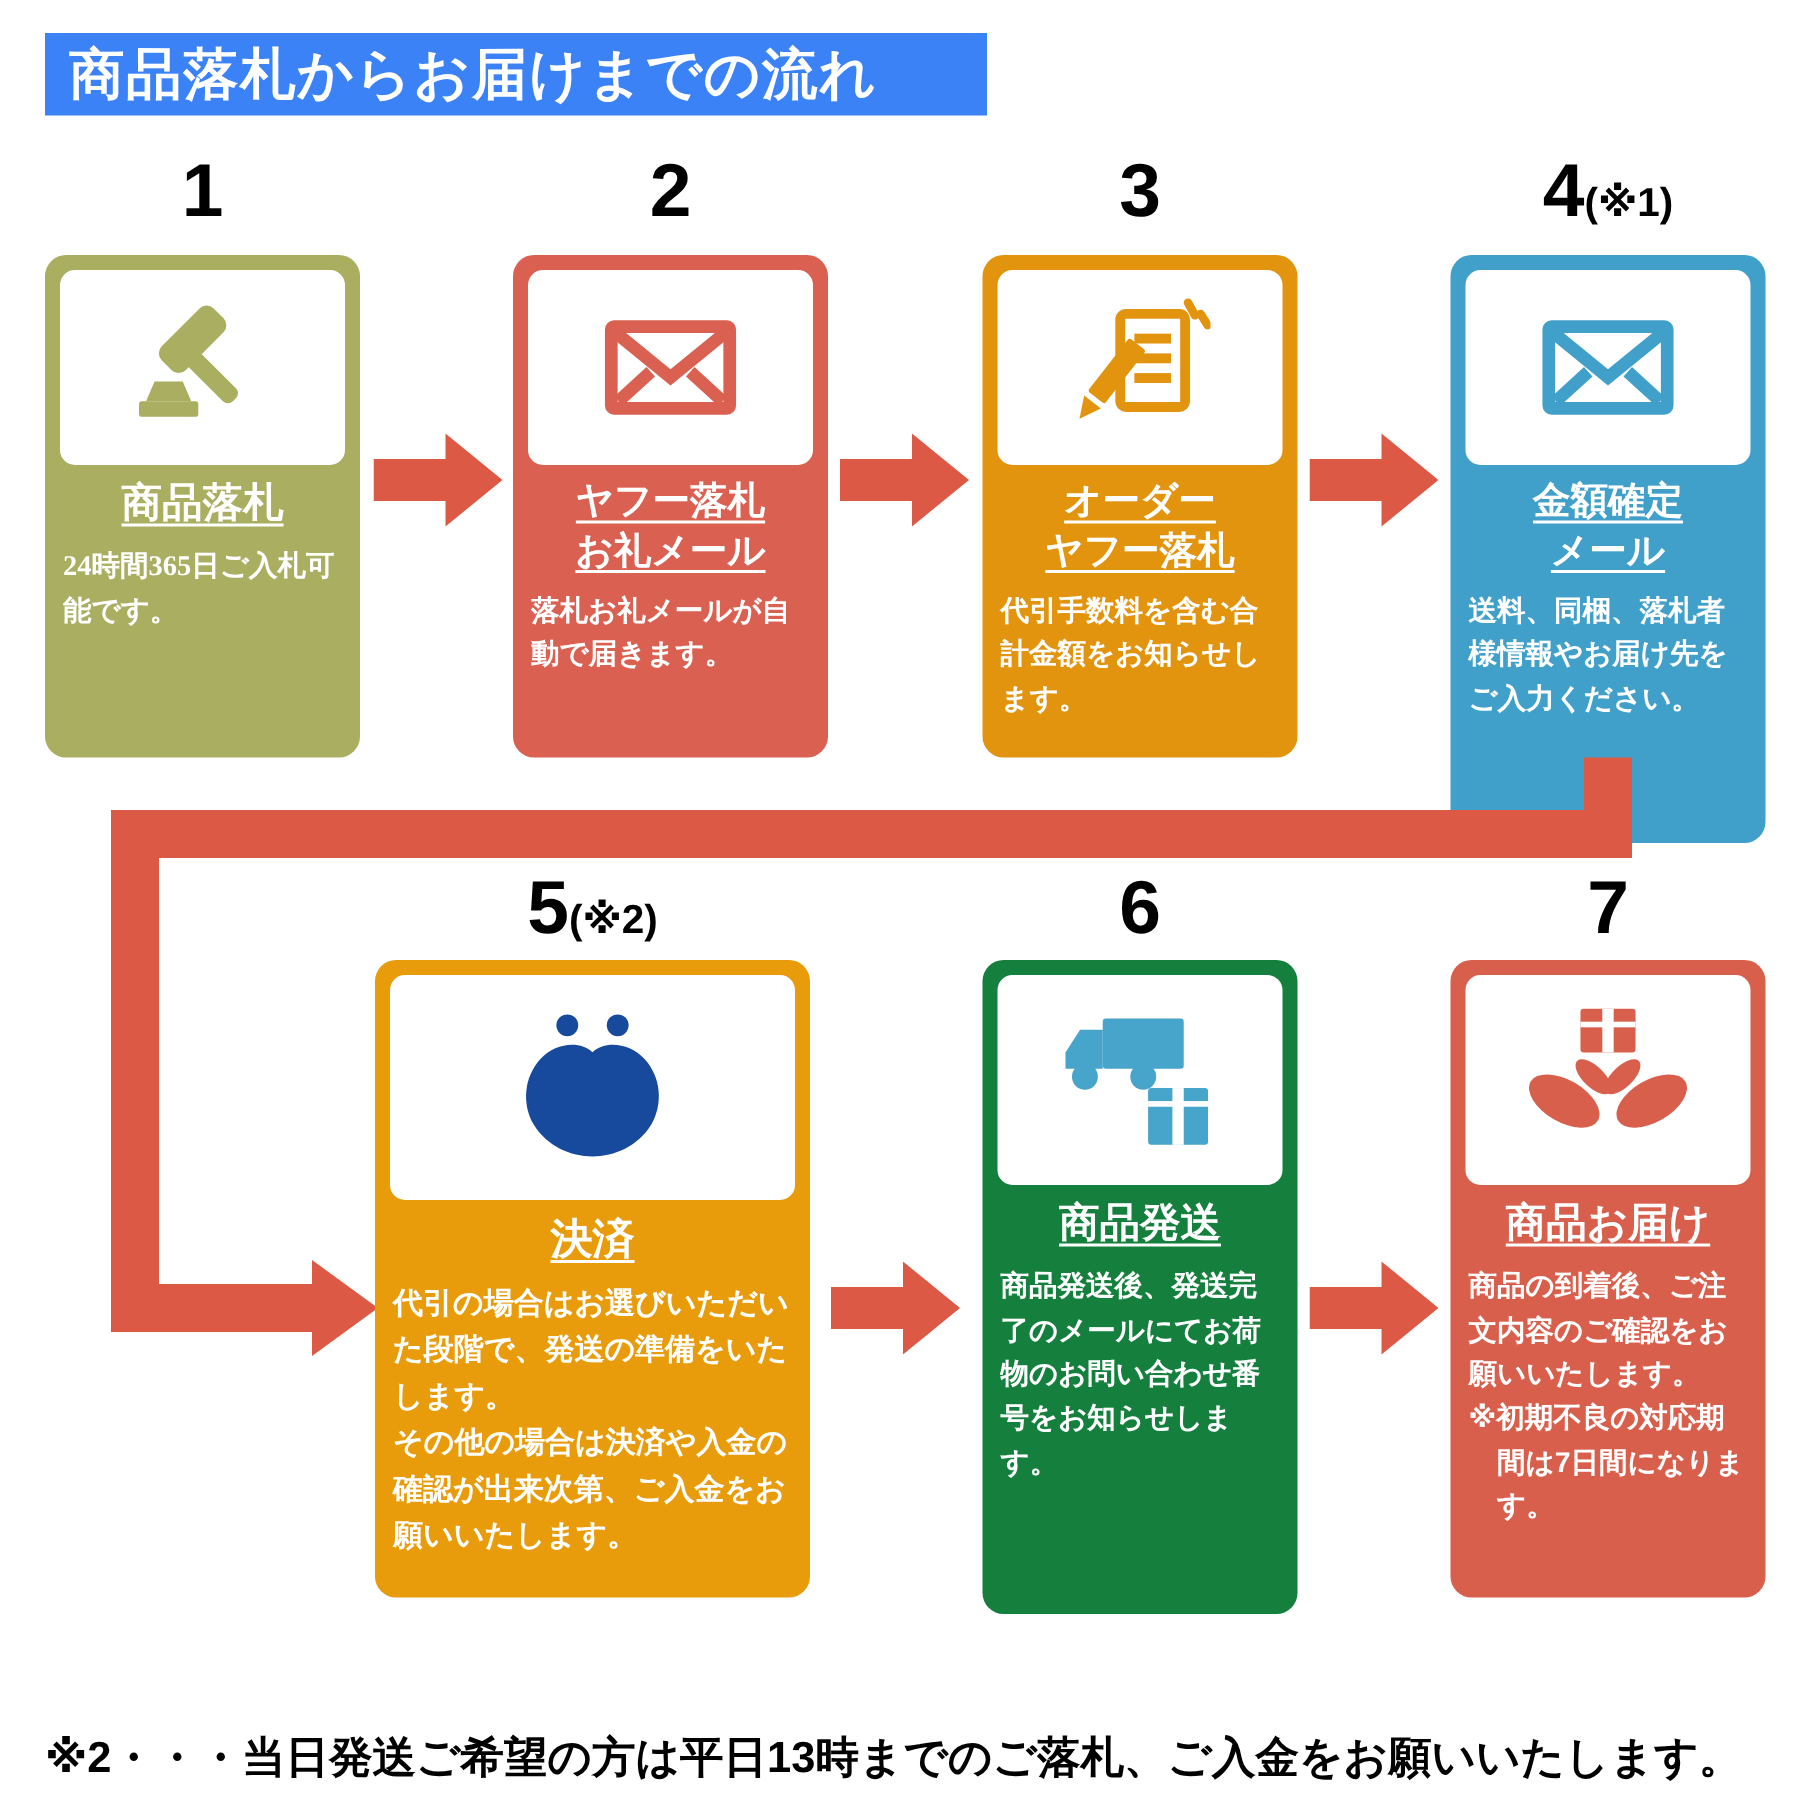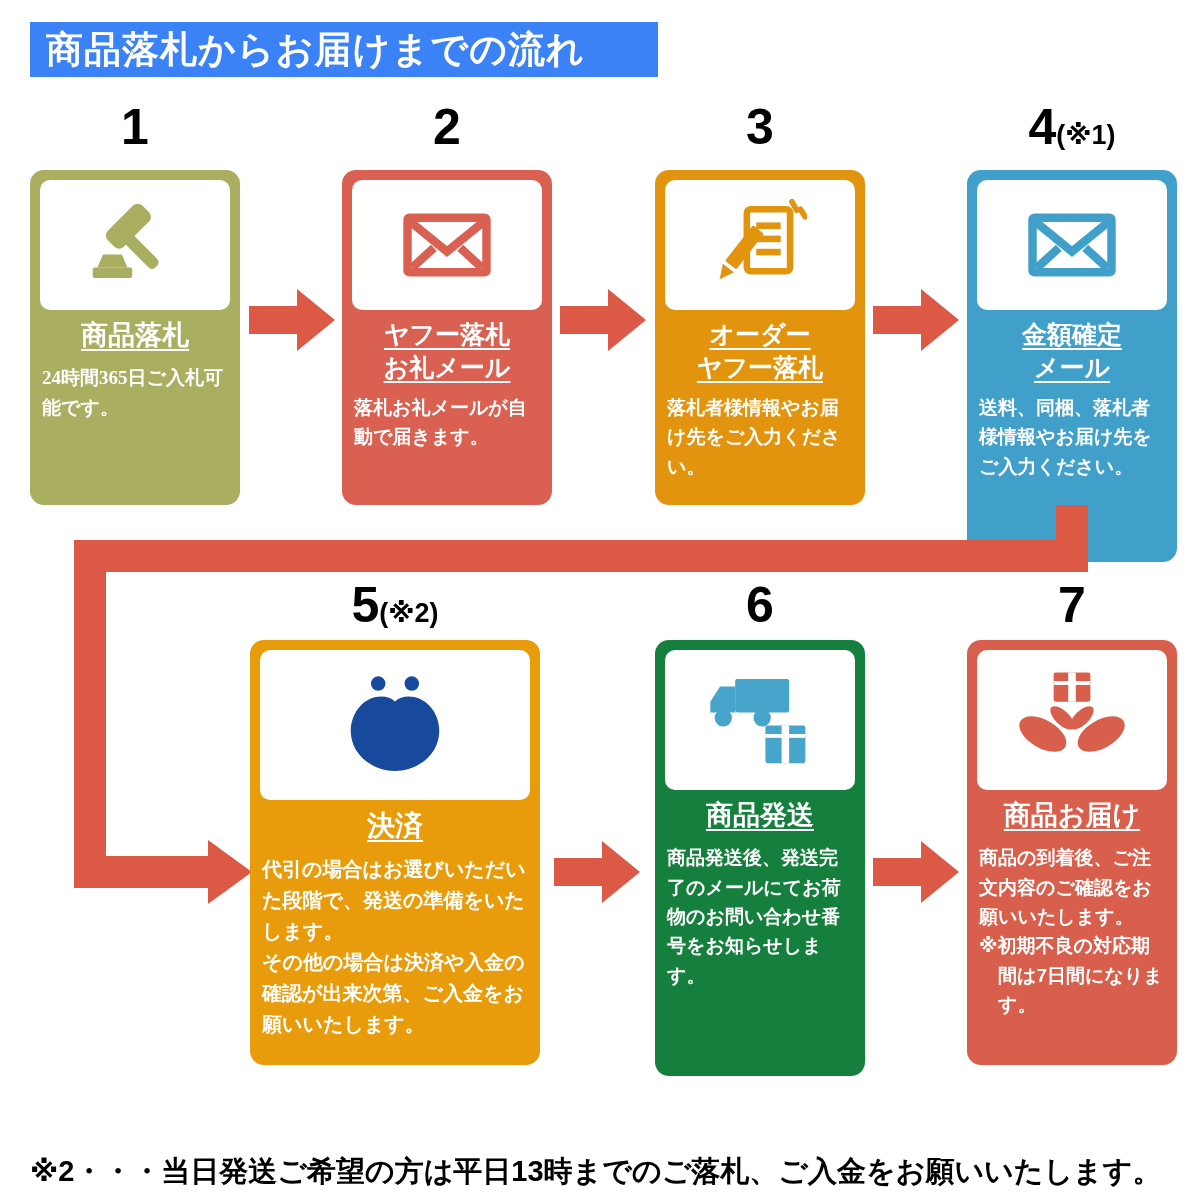--- a/index.html
+++ b/index.html
@@ -105,7 +105,7 @@
       <span class="title-line">オーダー</span>
       <span class="title-line tl2">ヤフー落札</span>
     </div>
-    <div class="desc" style="font-size:19px;">落札者様情報やお届け先をご入力ください。</div>
+    <div class="desc" style="font-size:19px;">代引手数料を含む合計金額をお知らせします。</div>
   </div>
 
   <div class="card" style="left: 967px; top: 170px; width: 210px; height: 392px; background-color: rgb(65, 160, 201);">

